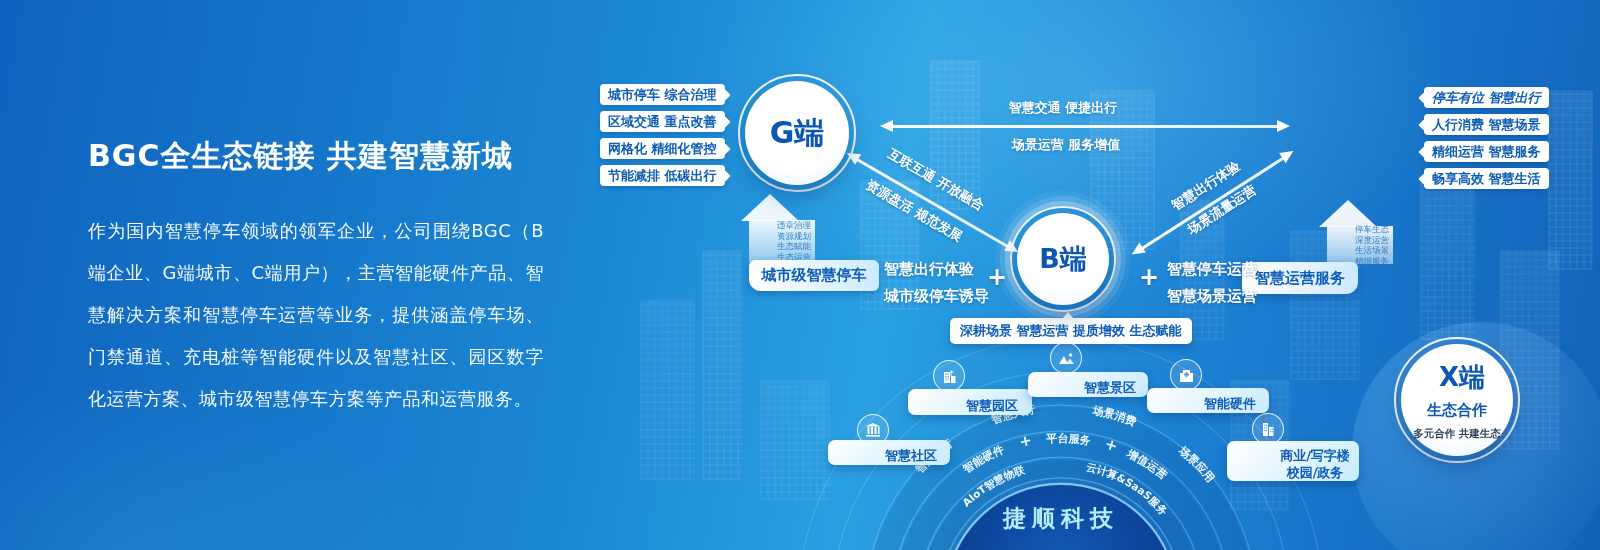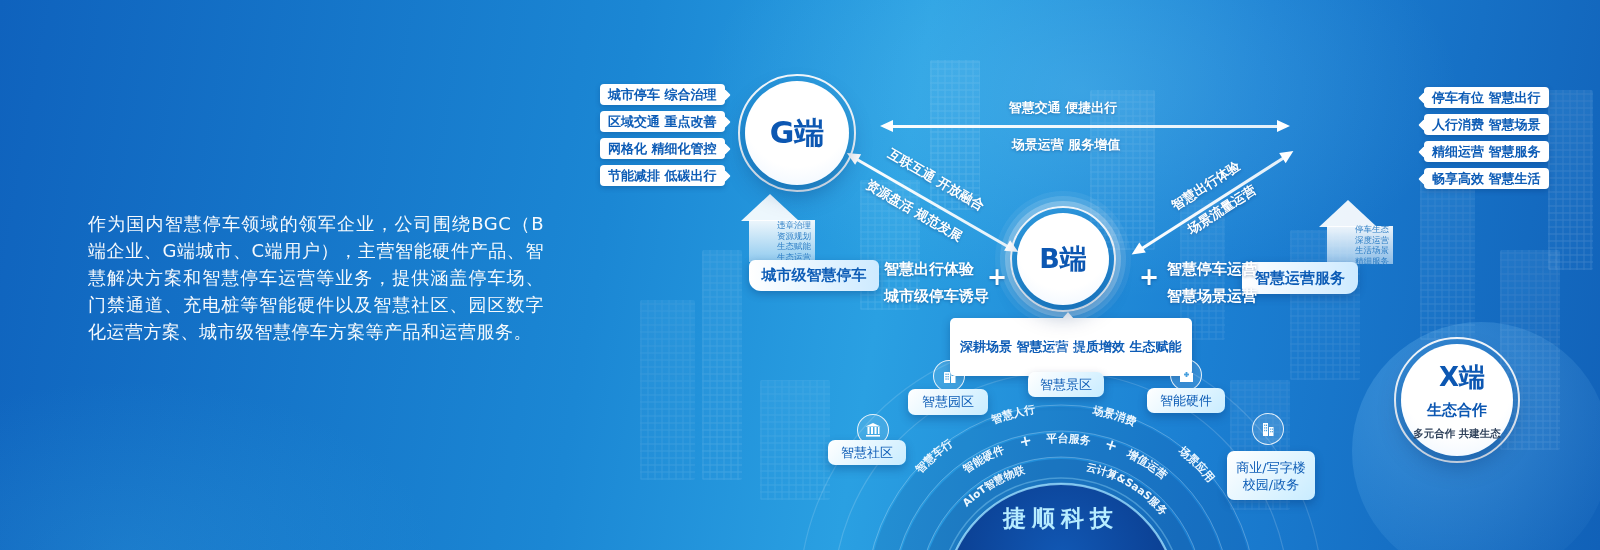--- a/index.html
+++ b/index.html
@@ -193,7 +193,7 @@
   <div class="tag tag-r" style="left:600px;top:138px;">网格化 精细化管控</div>
   <div class="tag tag-r" style="left:600px;top:165px;">节能减排 低碳出行</div>
 
-  <div class="tag tag-l" style="left:1424px;top:87px;">停车有位 智慧出行</div>
+  <div class="tag tag-l" style="left:1424px;top:87px;font-style:italic;">停车有位 智慧出行</div>
   <div class="tag tag-l" style="left:1424px;top:114px;">人行消费 智慧场景</div>
   <div class="tag tag-l" style="left:1424px;top:141px;">精细运营 智慧服务</div>
   <div class="tag tag-l" style="left:1424px;top:168px;">畅享高效 智慧生活</div>

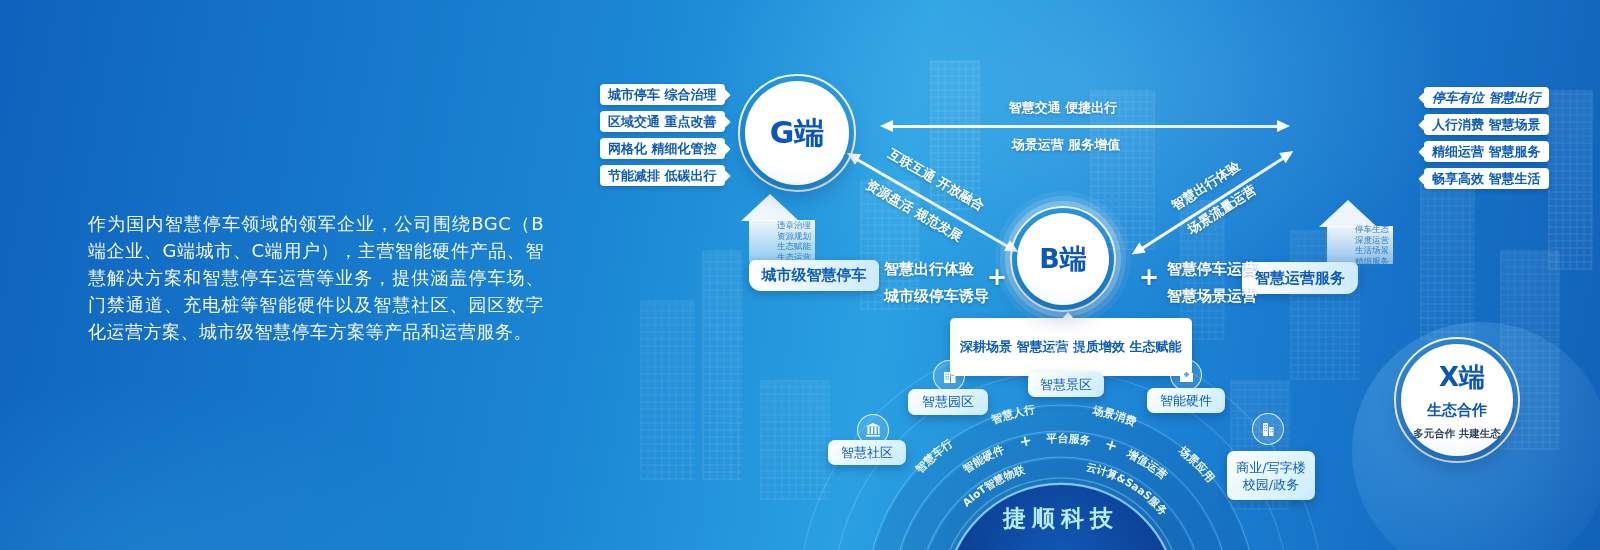--- a/index.html
+++ b/index.html
@@ -83,6 +83,7 @@
     <div class="bld" style="left:1230px;top:380px;width:60px;height:130px;opacity:.10;"></div>
   </div>
 
+  <div class="hero-title">BGC全生态链接 共建智慧新城</div>
   <div class="hero-desc">作为国内智慧停车领域的领军企业，公司围绕BGC（B端企业、G端城市、C端用户），主营智能硬件产品、智慧解决方案和智慧停车运营等业务，提供涵盖停车场、门禁通道、充电桩等智能硬件以及智慧社区、园区数字化运营方案、城市级智慧停车方案等产品和运营服务。</div>
 
   <div class="x-halo"></div>

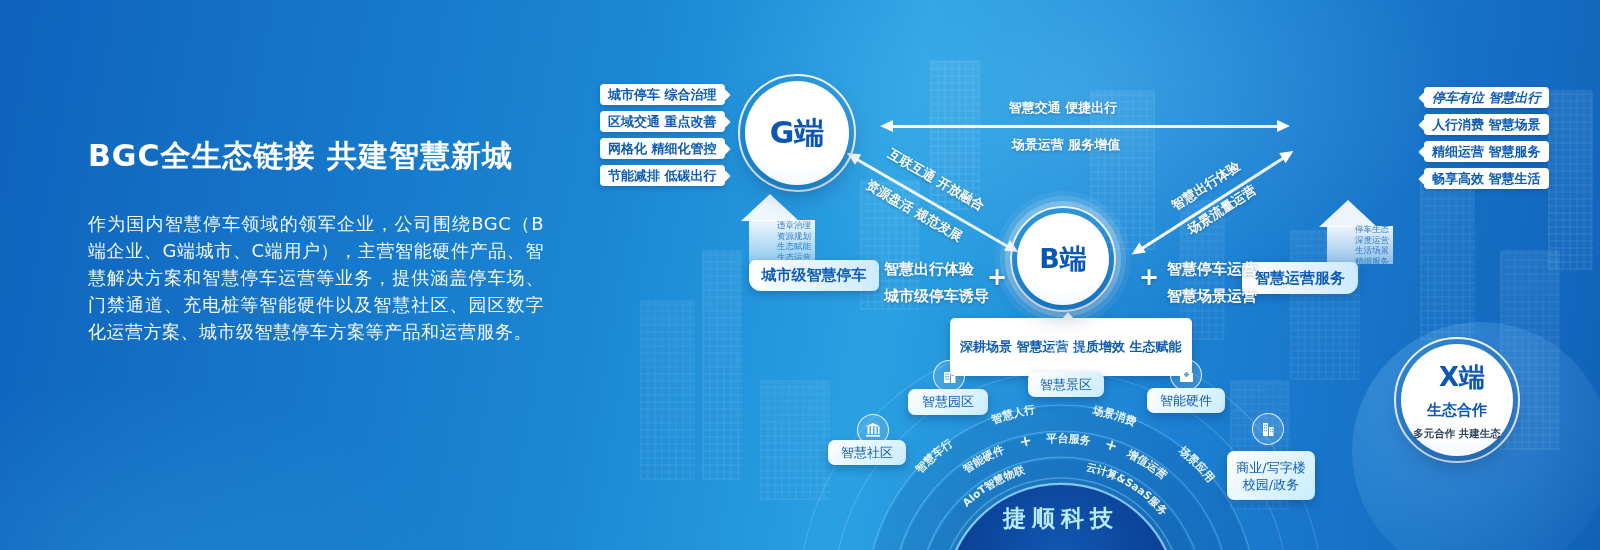--- a/index.html
+++ b/index.html
@@ -17,7 +17,7 @@
   
   .hero-title{position:absolute;left:88px;top:136px;color:#fff;font-size:30px;font-weight:700;letter-spacing:1px;}
   .hero-desc{position:absolute;left:88px;top:210px;width:456px;color:rgba(255,255,255,.96);
-    font-size:18px;line-height:27px;letter-spacing:.5px;text-align:justify;}
+    font-size:18px;line-height:42px;letter-spacing:.5px;text-align:justify;}
   
   .node-ring{position:absolute;border:2px solid rgba(255,255,255,.95);border-radius:50%;padding:5px;}
   .node-disc{border-radius:50%;background:radial-gradient(circle at 50% 32%,#ffffff 60%,#eaf4ff);

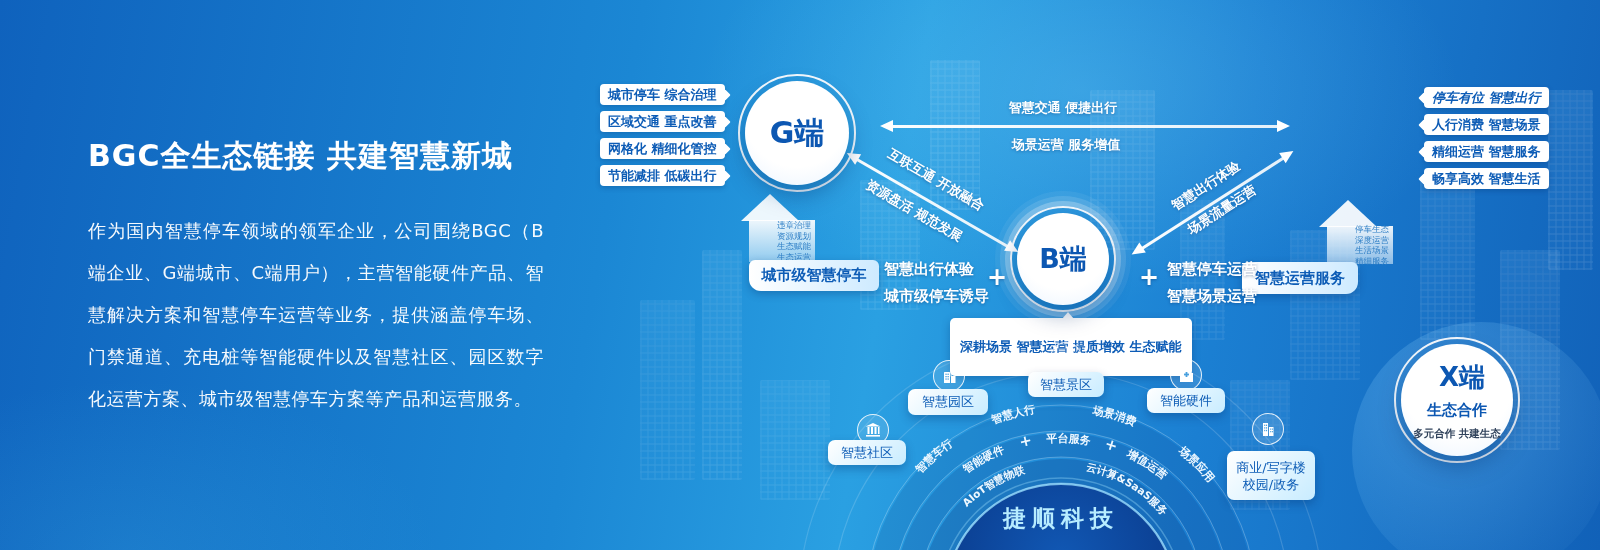--- a/index.html
+++ b/index.html
@@ -46,7 +46,7 @@
   .b-lines{position:absolute;color:#fff;font-size:15px;font-weight:700;line-height:27px;white-space:nowrap;text-shadow:0 1px 3px rgba(0,40,100,.4);}
   .plus{position:absolute;color:#fff;font-size:24px;font-weight:700;transform:translate(-50%,-50%);text-shadow:0 1px 3px rgba(0,40,100,.4);}
   .bubble{position:absolute;background:#fff;border-radius:5px;color:#0d5cb6;font-size:13px;font-weight:700;
-    padding:20px 10px;white-space:nowrap;box-shadow:0 3px 8px rgba(0,40,100,.3);}
+    padding:4px 10px;white-space:nowrap;box-shadow:0 3px 8px rgba(0,40,100,.3);}
   .bubble::before{content:'';position:absolute;top:-6px;left:112px;border:6px solid transparent;border-bottom:7px solid #fff;border-top:0;}
   
   .scene{position:absolute;background:linear-gradient(135deg,#ffffff,#c8ecff);border-radius:7px;

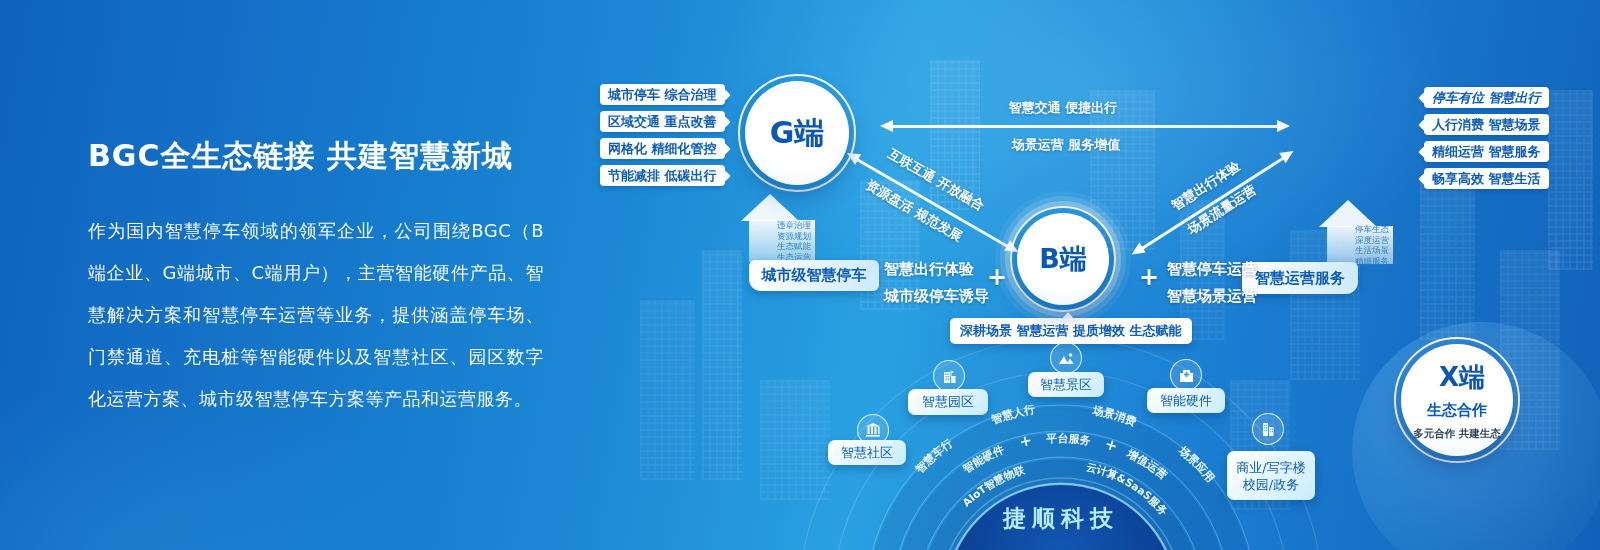--- a/index.html
+++ b/index.html
@@ -50,8 +50,8 @@
   .bubble::before{content:'';position:absolute;top:-6px;left:112px;border:6px solid transparent;border-bottom:7px solid #fff;border-top:0;}
   
   .scene{position:absolute;background:linear-gradient(135deg,#ffffff,#c8ecff);border-radius:7px;
-    color:#0d5cb6;font-weight:400;display:flex;flex-direction:column;align-items:center;justify-content:center;
-    box-shadow:0 4px 10px rgba(0,40,100,.3);white-space:nowrap;}
+    color:#0d5cb6;font-weight:700;display:flex;flex-direction:column;align-items:center;justify-content:flex-end;
+    box-shadow:0 4px 10px rgba(0,40,100,.3);white-space:nowrap;padding-left:44px;}
   .scene-icon{position:absolute;width:30px;height:30px;border-radius:50%;border:1.5px solid rgba(255,255,255,.85);
     background:rgba(255,255,255,.12);display:flex;align-items:center;justify-content:center;}
   

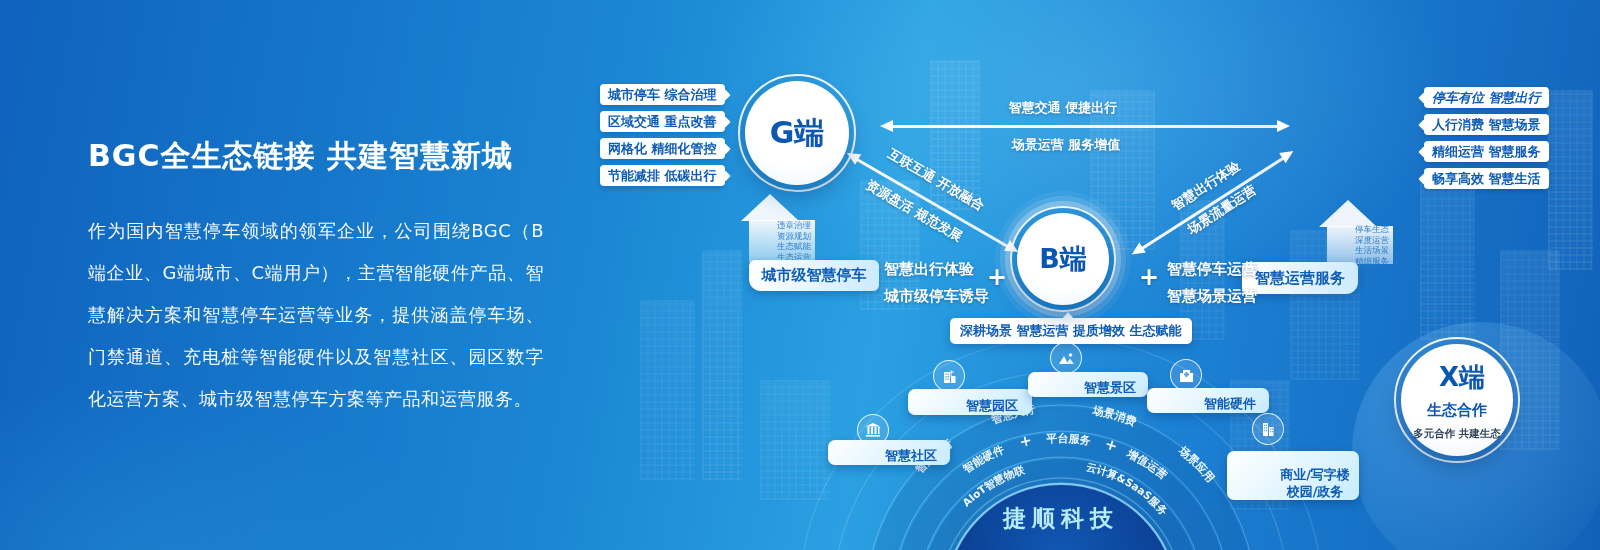--- a/index.html
+++ b/index.html
@@ -281,7 +281,7 @@
         </g>
       </svg>
   </div>
-  <div class="scene" style="left:1227px;top:441px;width:88px;height:49px;font-size:13px;line-height:17px;margin-top:10px;">
+  <div class="scene" style="left:1227px;top:441px;width:88px;height:40px;font-size:13px;line-height:17px;">
     <span>商业/写字楼</span>
     <span>校园/政务</span>
   </div>

